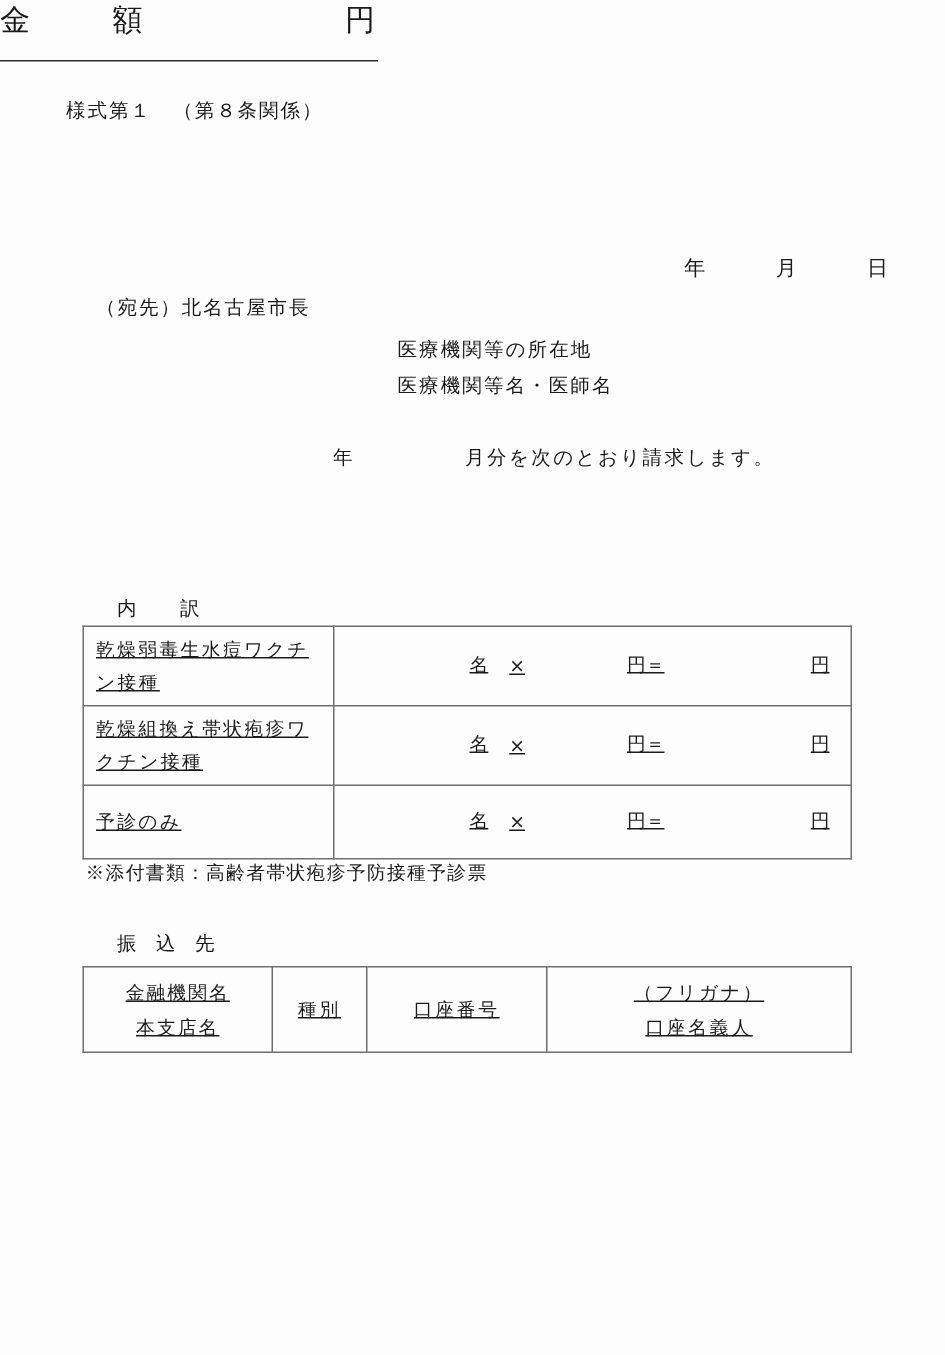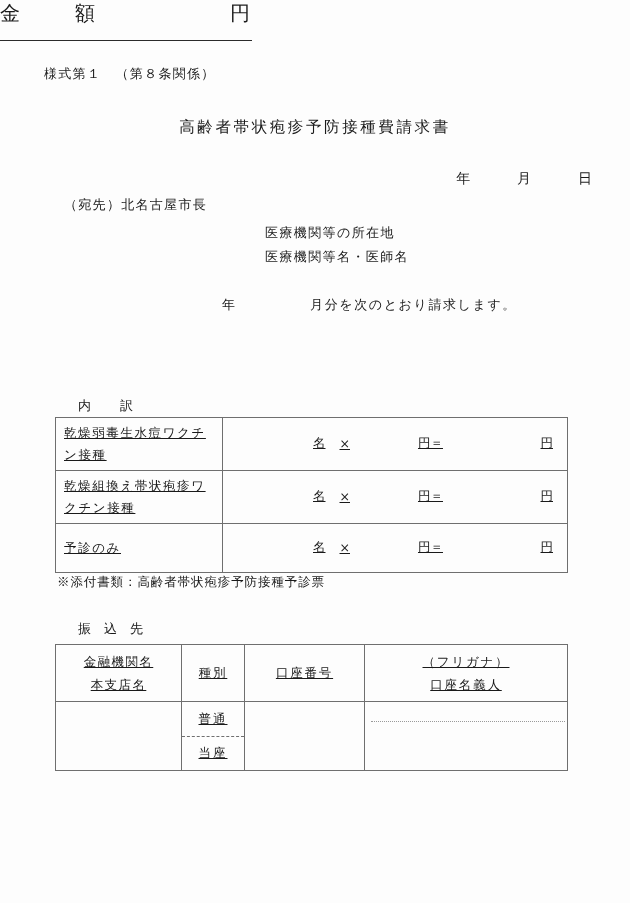--- a/index.html
+++ b/index.html
@@ -194,7 +194,6 @@
 
   <div class="abs" id="form-number">様式第１　（第８条関係）</div>
 
-  <div class="abs" id="doc-title" style="white-space:normal;">高齢者帯状疱疹予防接種費請求書</div>
 
   <div class="abs" id="date-line">
     <span>年</span>

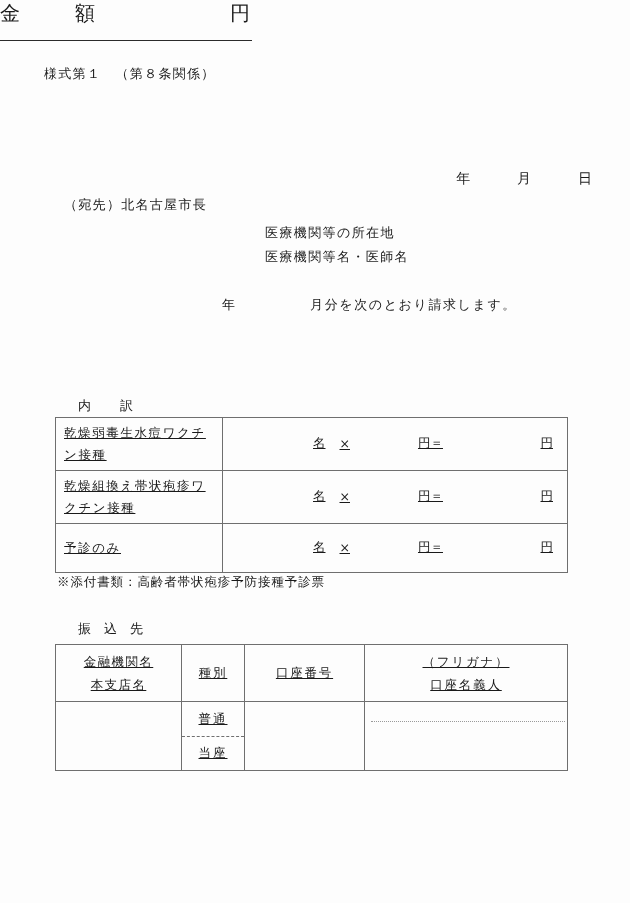--- a/index.html
+++ b/index.html
@@ -286,21 +286,6 @@
         </div>
       </td>
     </tr>
-    <tr>
-      <td class="c-bank body-cell"></td>
-      <td class="c-type" style="padding:0;">
-        <div class="type-split">
-          <div class="half top">普通</div>
-          <div class="half">当座</div>
-        </div>
-      </td>
-      <td class="c-num body-cell"></td>
-      <td style="padding:0;">
-        <div class="holder-cell">
-          <div class="dotted"></div>
-        </div>
-      </td>
-    </tr>
   </tbody>
     </table>
 

